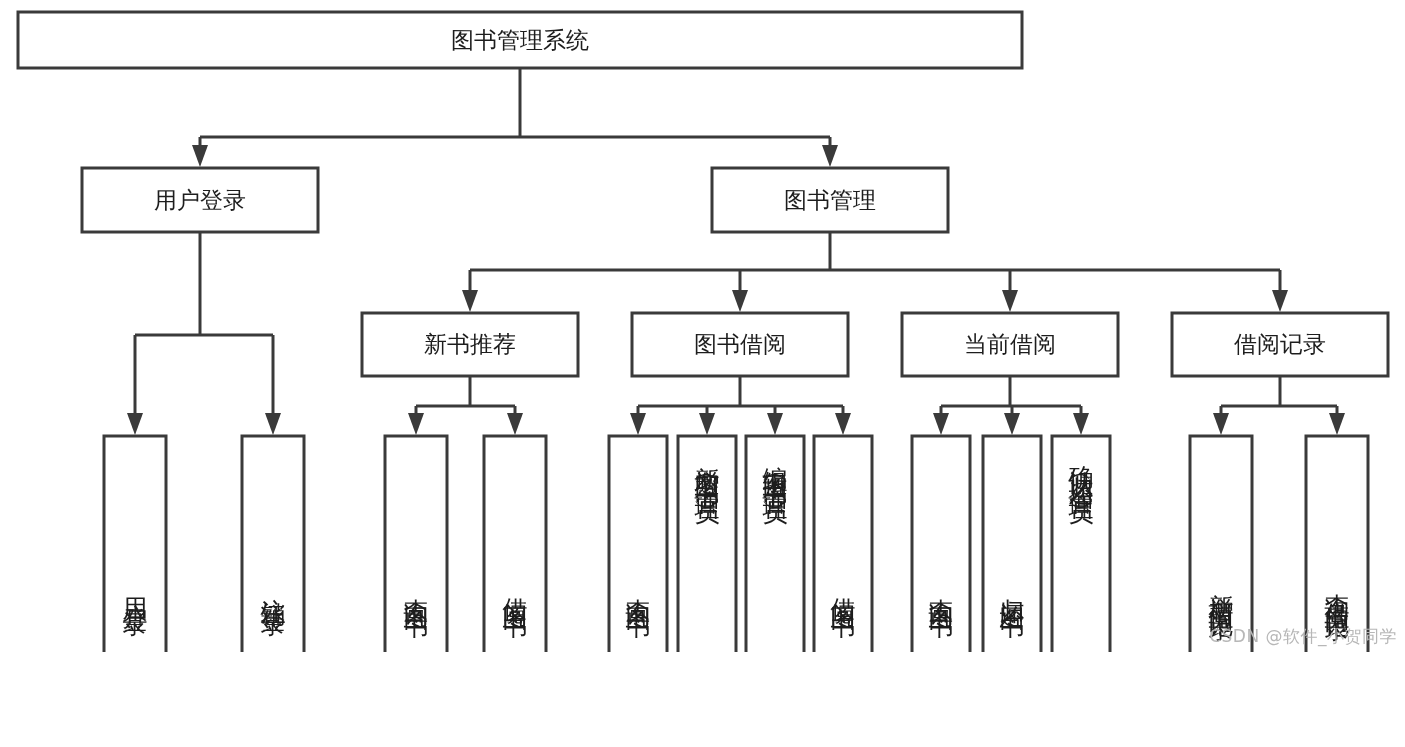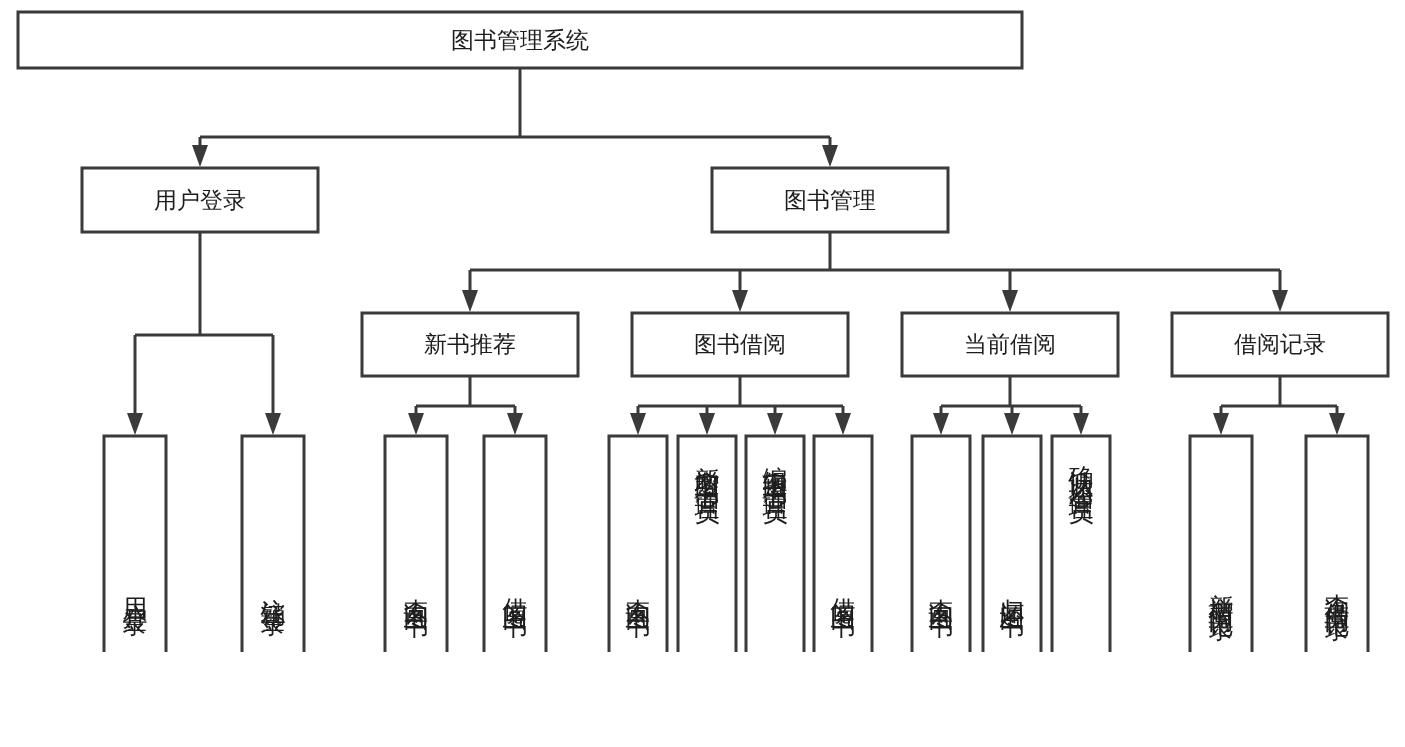--- a/index.html
+++ b/index.html
@@ -213,6 +213,7 @@
       </div>
     </div>
 
+  <div class="watermark">CSDN @软件_小贺同学</div>
 
 </div>
 

